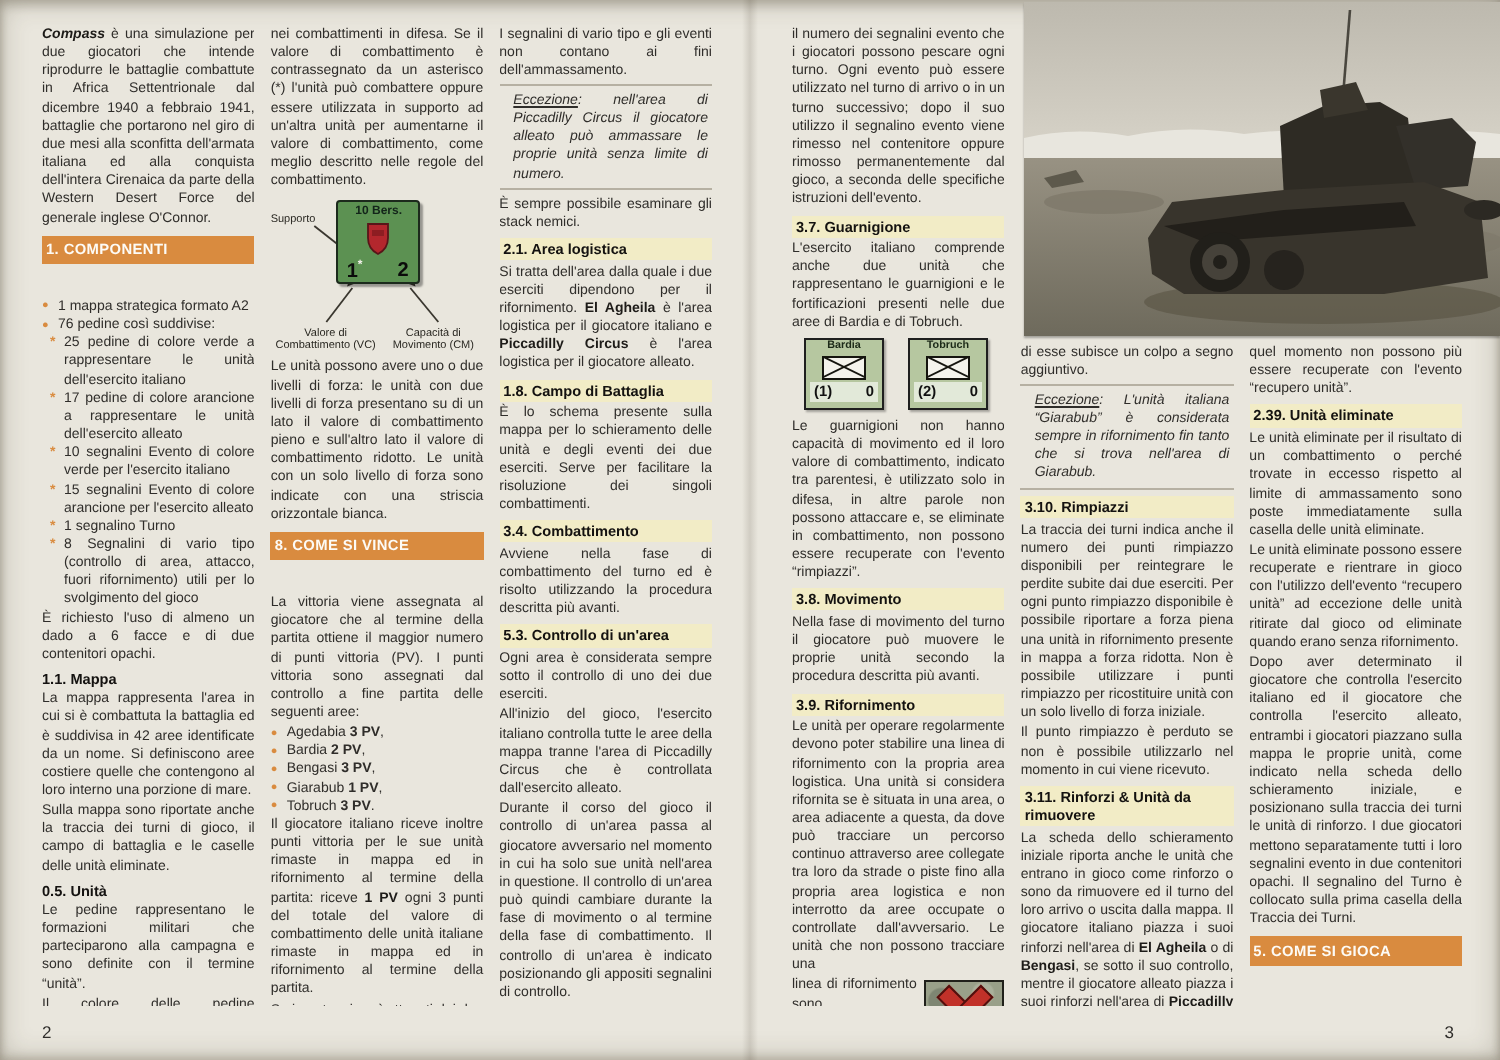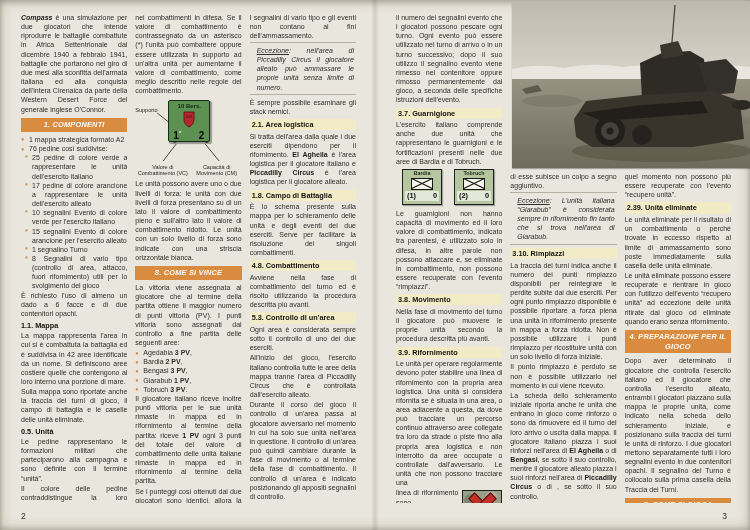--- a/index.html
+++ b/index.html
@@ -19,7 +19,7 @@
   .body{margin:0 0 1px;font-size:7px;line-height:1.31;text-align:justify;}
   .body b{color:#1d1b18;}
   .h1{background:#d98b3f;color:#fdfbf6;font-weight:bold;font-size:7.4px;line-height:1.25;
-      text-align:center;padding:2.5px 2px;margin:4px 0 3px;letter-spacing:.2px;font-style:italic;}
+      text-align:left;padding:2.5px 2px;margin:4px 0 17px;letter-spacing:.2px;}
   .h2{font-weight:bold;font-size:7.3px;margin:3px 0 1px;color:#141210;line-height:1.25;}
   .h2.hl{background:#f2ecc6;padding:1px 2px;margin:3px 0 1.5px;}
   .li{display:flex;font-size:7px;line-height:1.31;text-align:justify;}

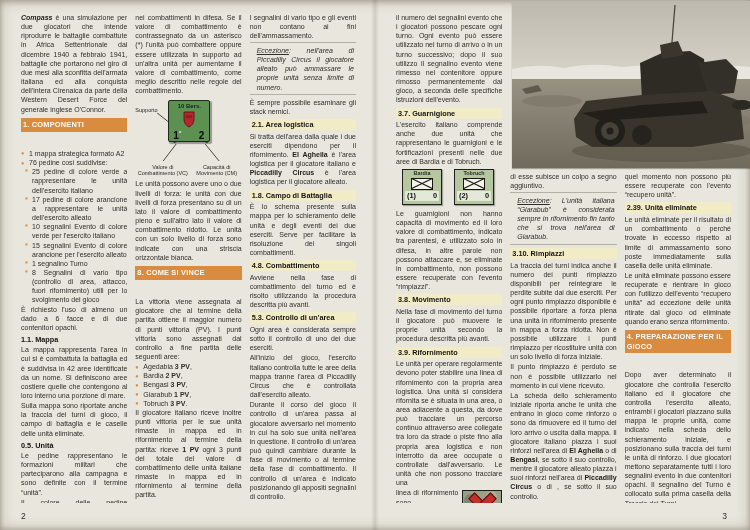--- a/index.html
+++ b/index.html
@@ -176,7 +176,7 @@
           <p class="body">Si tratta dell'area dalla quale i due eserciti dipendono per il rifornimento. <b>El Agheila</b> è l'area logistica per il giocatore italiano e <b>Piccadilly Circus</b> è l'area logistica per il giocatore alleato.</p>
           <div class="h2 hl">1.8. Campo di Battaglia</div>
           <p class="body">È lo schema presente sulla mappa per lo schieramento delle unità e degli eventi dei due eserciti. Serve per facilitare la risoluzione dei singoli combattimenti.</p>
-          <div class="h2 hl">4.8. Combattimento</div>
+          <div class="h2 hl">3.4. Combattimento</div>
           <p class="body">Avviene nella fase di combattimento del turno ed è risolto utilizzando la procedura descritta più avanti.</p>
           <div class="h2 hl">5.3. Controllo di un'area</div>
           <p class="body">Ogni area è considerata sempre sotto il controllo di uno dei due eserciti.</p>

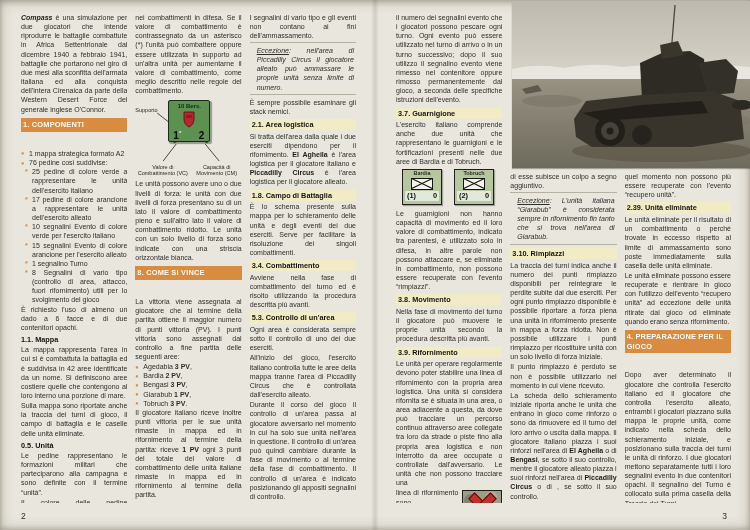--- a/index.html
+++ b/index.html
@@ -274,7 +274,6 @@
               <div class="h2 hl">2.39. Unità eliminate</div>
               <p class="body">Le unità eliminate per il risultato di un combattimento o perché trovate in eccesso rispetto al limite di ammassamento sono poste immediatamente sulla casella delle unità eliminate.</p>
               <p class="body">Le unità eliminate possono essere recuperate e rientrare in gioco con l'utilizzo dell'evento “recupero unità” ad eccezione delle unità ritirate dal gioco od eliminate quando erano senza rifornimento.</p>
-              <div class="h1">4. PREPARAZIONE PER IL GIOCO</div>
               <p class="body">Dopo aver determinato il giocatore che controlla l'esercito italiano ed il giocatore che controlla l'esercito alleato, entrambi i giocatori piazzano sulla mappa le proprie unità, come indicato nella scheda dello schieramento iniziale, e posizionano sulla traccia dei turni le unità di rinforzo. I due giocatori mettono separatamente tutti i loro segnalini evento in due contenitori opachi. Il segnalino del Turno è collocato sulla prima casella della Traccia dei Turni.</p>
               <div class="h1">5. COME SI GIOCA</div>
             </div>

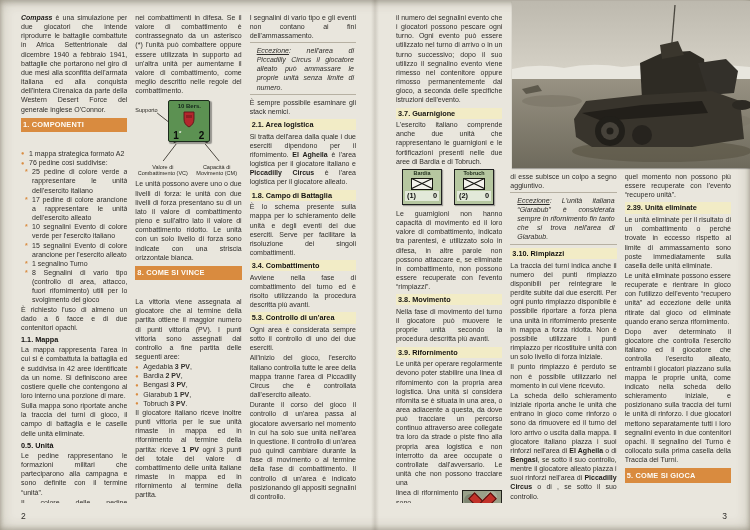--- a/index.html
+++ b/index.html
@@ -267,6 +267,7 @@
               <div class="h2 hl">3.10. Rimpiazzi</div>
               <p class="body">La traccia dei turni indica anche il numero dei punti rimpiazzo disponibili per reintegrare le perdite subite dai due eserciti. Per ogni punto rimpiazzo disponibile è possibile riportare a forza piena una unità in rifornimento presente in mappa a forza ridotta. Non è possibile utilizzare i punti rimpiazzo per ricostituire unità con un solo livello di forza iniziale.</p>
               <p class="body">Il punto rimpiazzo è perduto se non è possibile utilizzarlo nel momento in cui viene ricevuto.</p>
+              <div class="h2 hl">3.11. Rinforzi &amp; Unità da rimuovere</div>
               <p class="body">La scheda dello schieramento iniziale riporta anche le unità che entrano in gioco come rinforzo o sono da rimuovere ed il turno del loro arrivo o uscita dalla mappa. Il giocatore italiano piazza i suoi rinforzi nell'area di <b>El Agheila</b> o di <b>Bengasi</b>, se sotto il suo controllo, mentre il giocatore alleato piazza i suoi rinforzi nell'area di <b>Piccadilly Circus</b> o di , se sotto il suo controllo.</p>
             </div>
           <div class="col">

